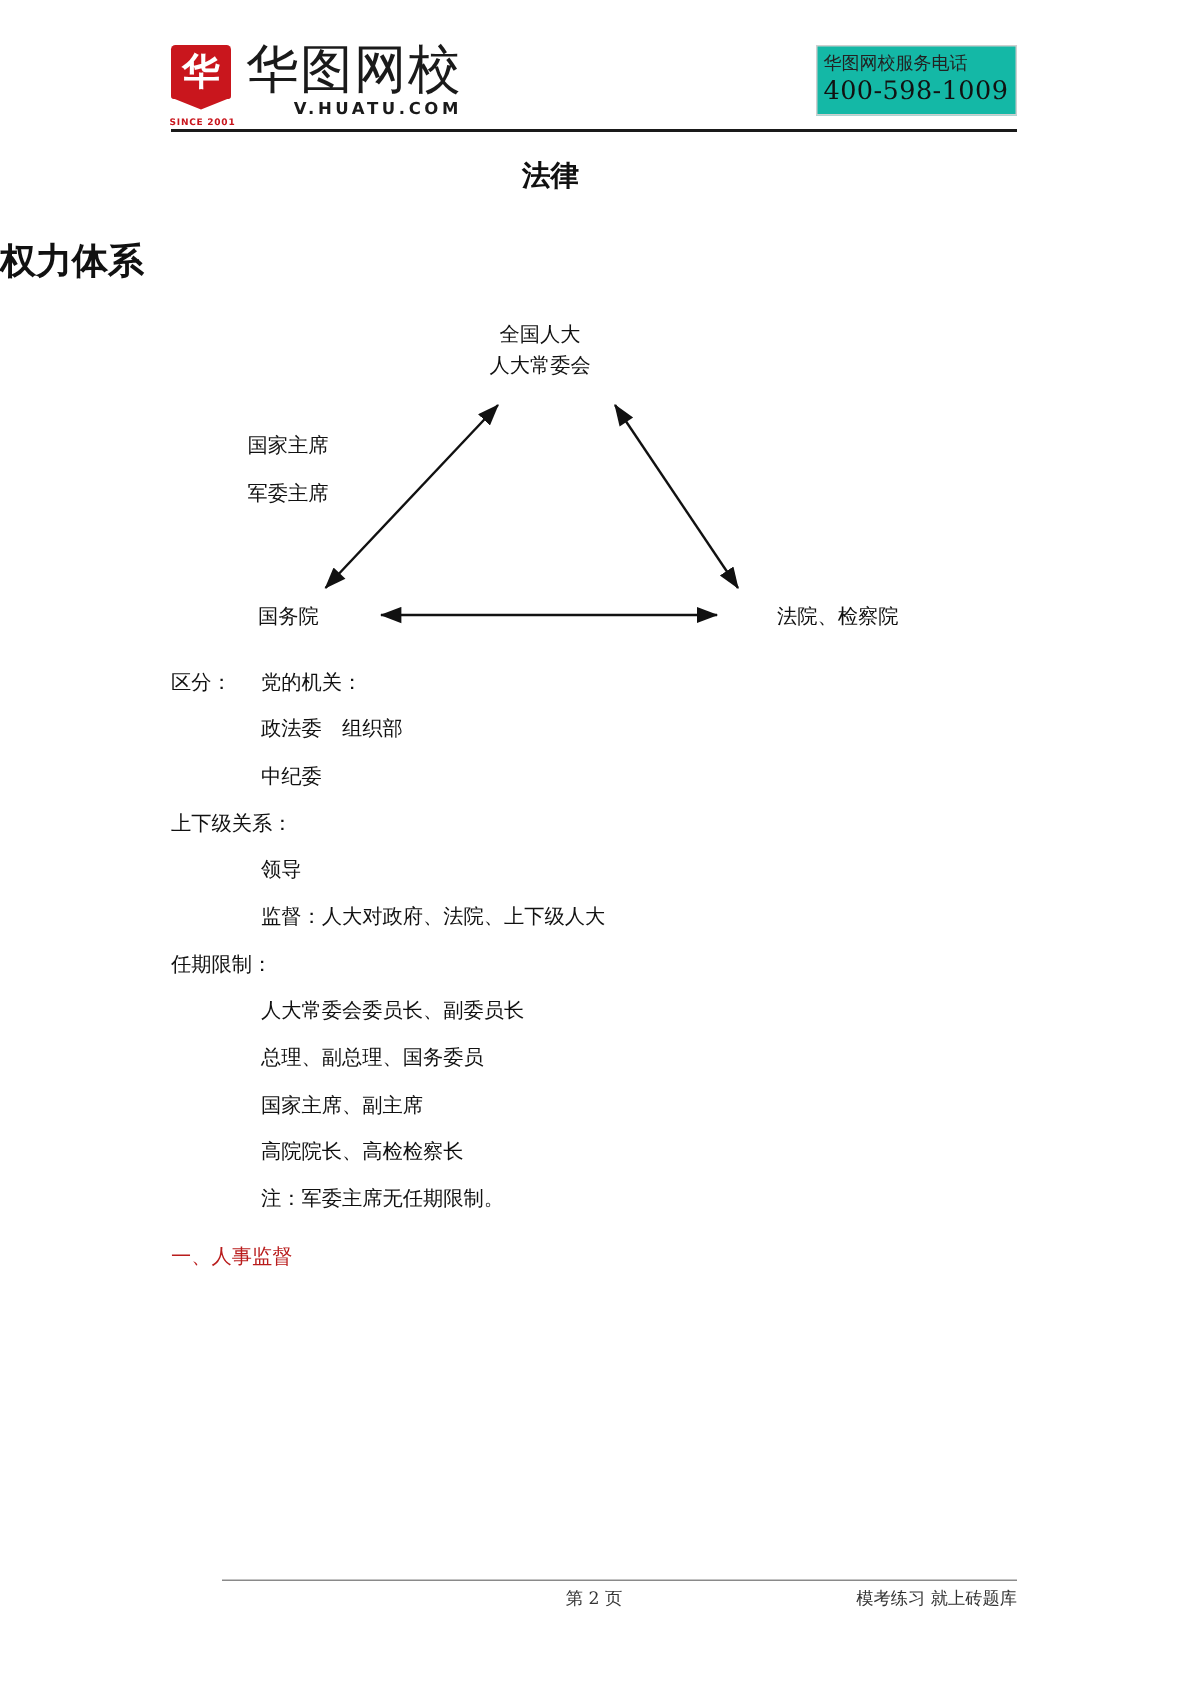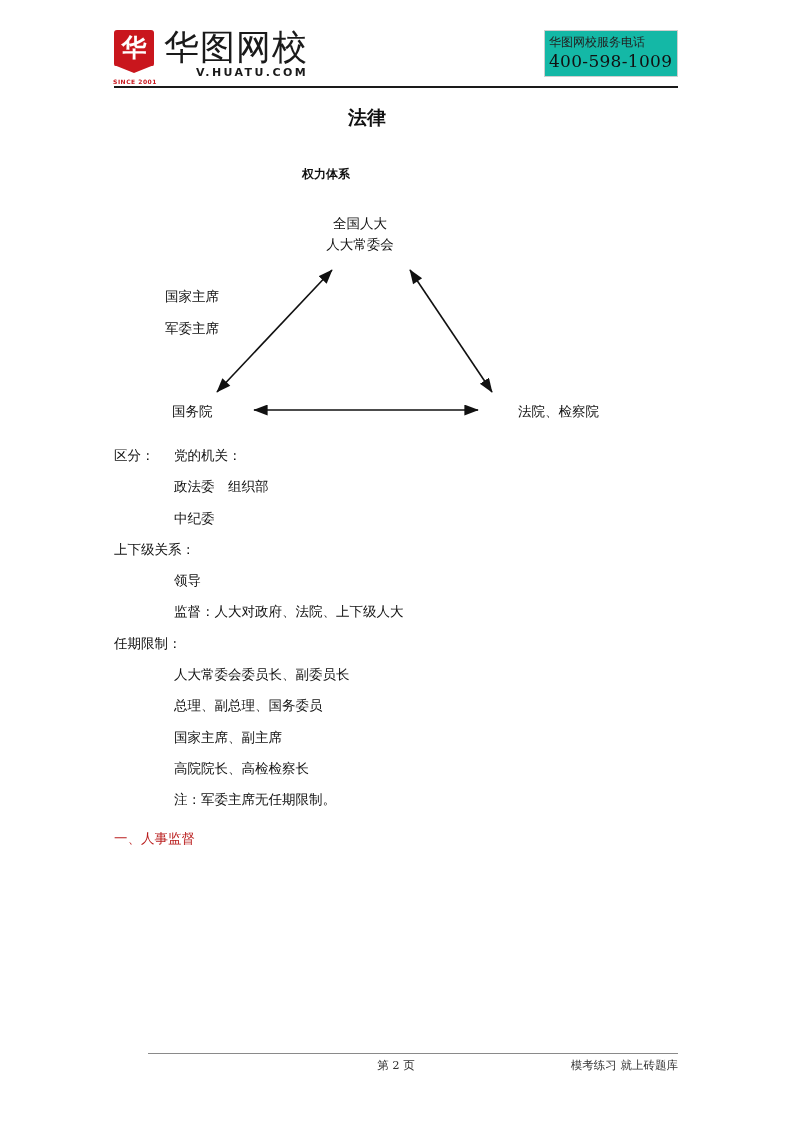--- a/index.html
+++ b/index.html
@@ -170,9 +170,8 @@
     left: 0;
     top: 160px;
     width: 652px;
-    text-align: center;
-    font-family: "DejaVu Sans", "Liberation Sans", sans-serif;
-    font-size: 12px;
+    font-family: "DejaVu Sans", "Liberation Sans", sans-serif;
+    font-size: 24px;
     line-height: 28px;
     font-weight: bold;
     color: #111111;

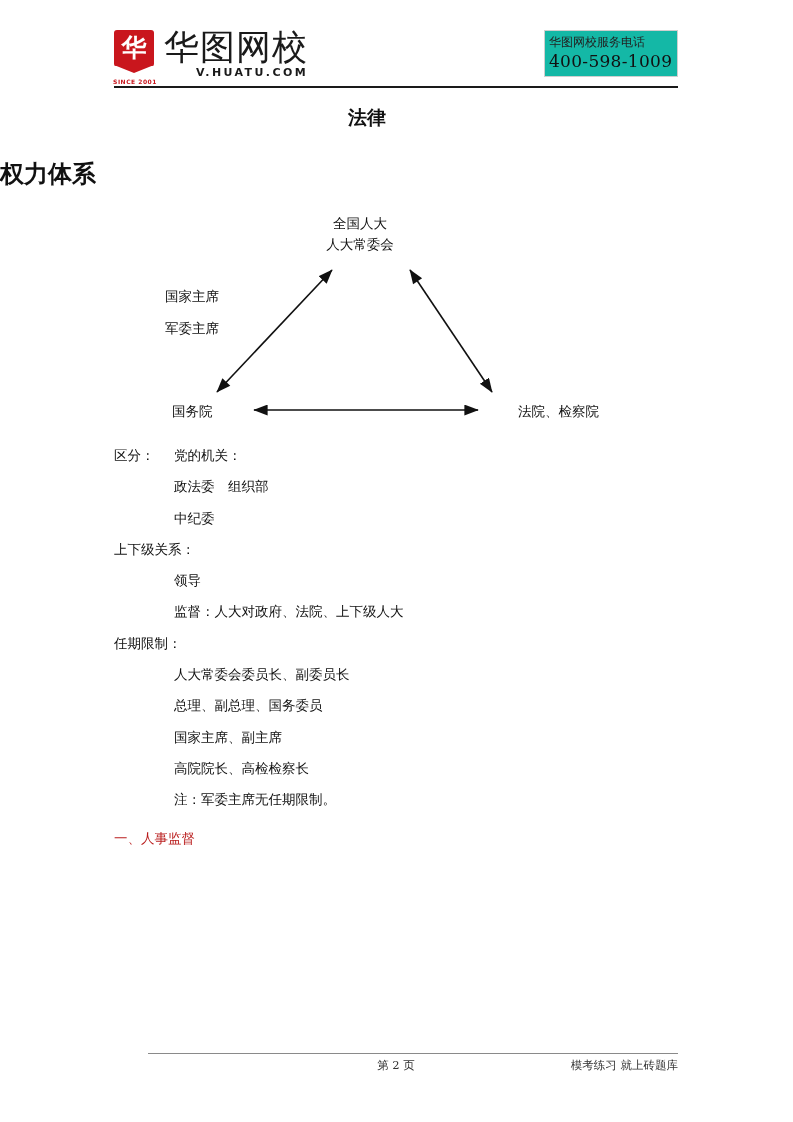--- a/index.html
+++ b/index.html
@@ -207,7 +207,6 @@
     left: 51px;
     top: 76px;
     line-height: 32px;
-    font-family: Liberation Serif, serif;
   }
   .node-bl {
     left: 58px;

